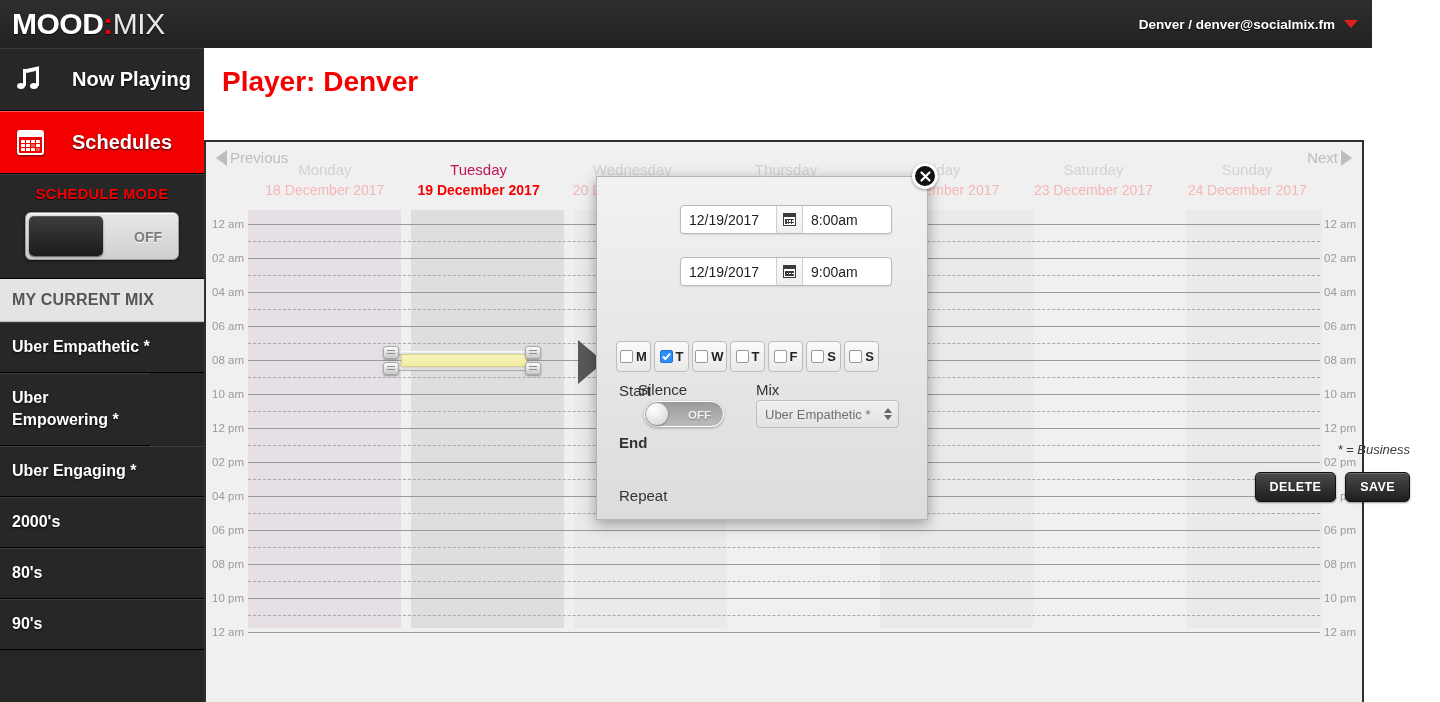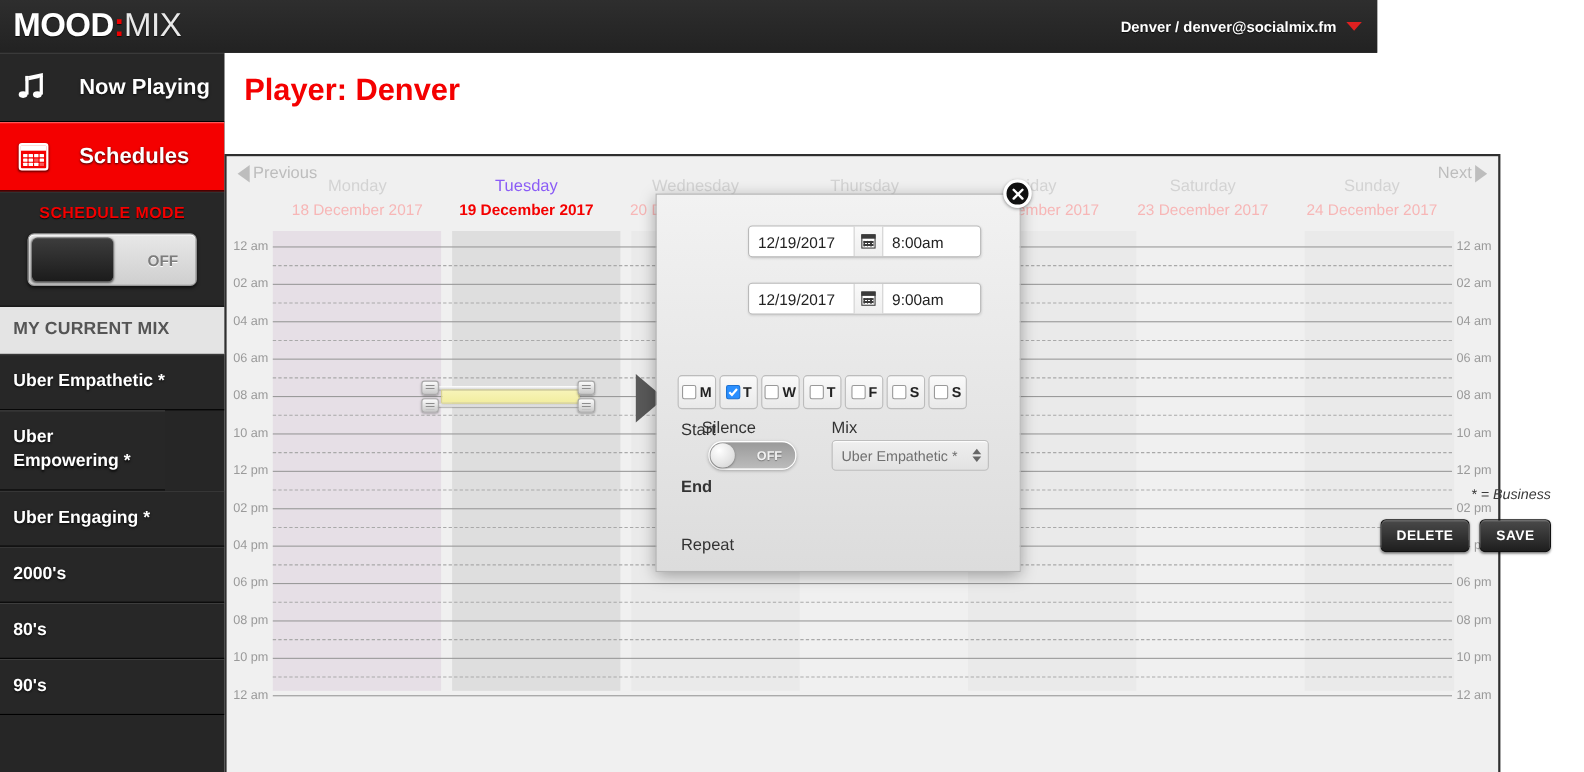--- a/index.html
+++ b/index.html
@@ -15,7 +15,7 @@
 
   
   #topbar {
-    position: absolute; left: 0; top: 0; width: 1252px; height: 48px;
+    position: absolute; left: 0; top: 0; width: 1372px; height: 48px;
     background: #262626;
     background-image: linear-gradient(180deg,#2e2e2e 0%,#222 100%);
     z-index: 40;

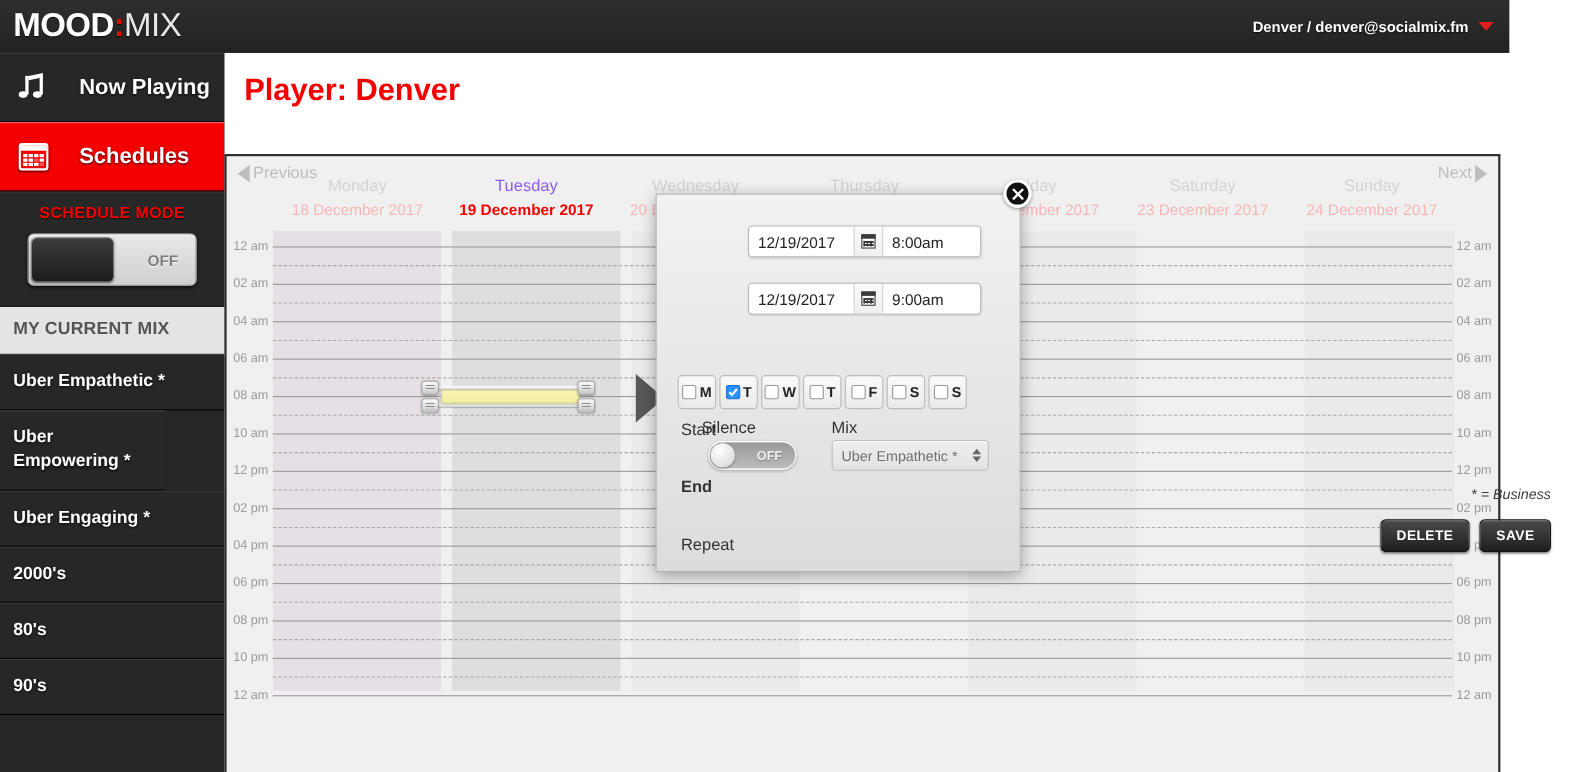--- a/index.html
+++ b/index.html
@@ -244,7 +244,7 @@
   .dayhdr { flex: 1; text-align:center; }
   .dayhdr .dname { font-size:15px; color:#d3d3d3; line-height:20px;}
   .dayhdr .ddate { font-size:14px; color:#f7b6b6; line-height:20px;}
-  .dayhdr.today .dname { color:#8b5cf6; }
+  .dayhdr.today .dname { color:#be185d; }
   .dayhdr.today .ddate { color:#f40000; font-weight:bold; }
 
   

